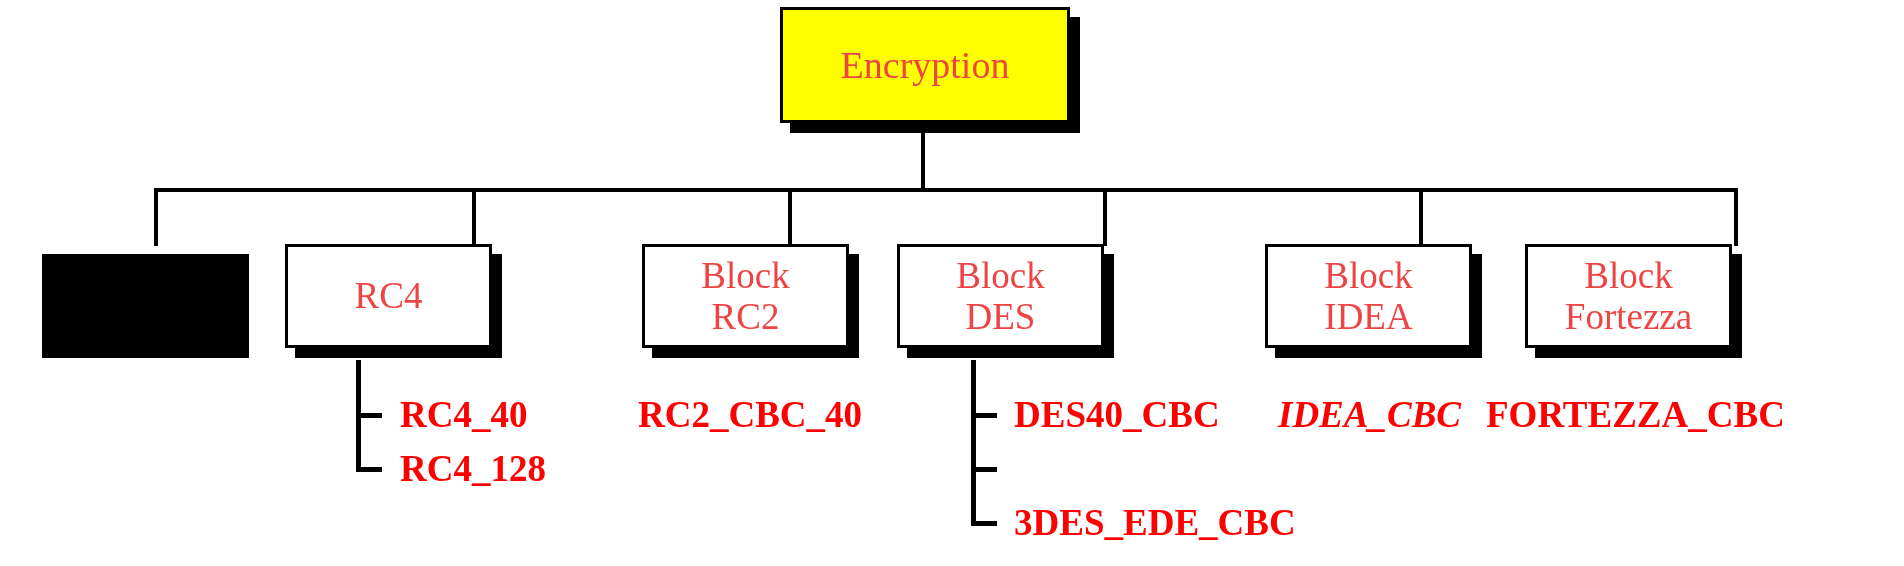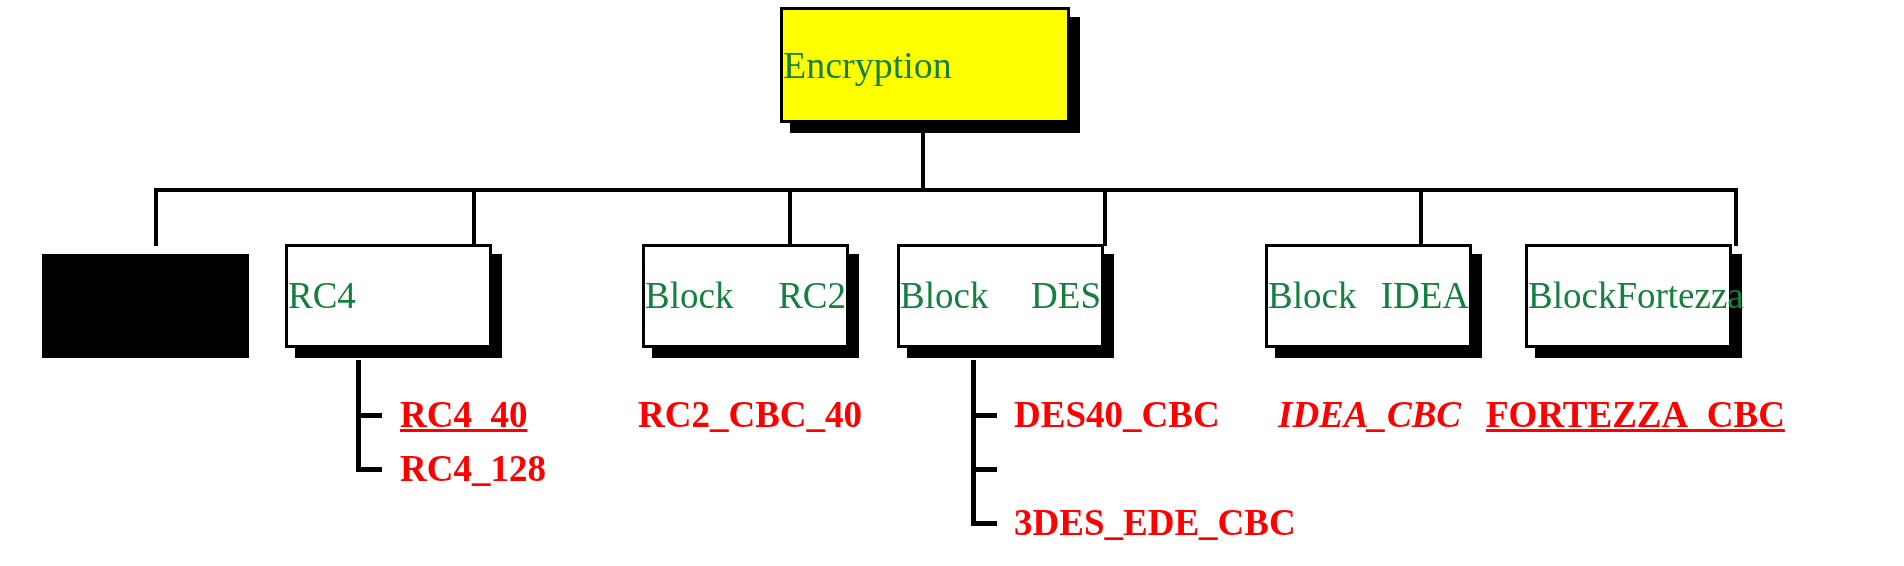--- a/index.html
+++ b/index.html
@@ -25,11 +25,11 @@
     border: 3px solid #000000;
     background: #ffffff;
     display: flex;
-    flex-direction: row;
+    flex-direction: column;
     align-items: center;
-    justify-content: space-between;
+    justify-content: center;
     text-align: center;
-    color: #15803d;
+    color: #ef4444;
     font-size: 37px;
     line-height: 1.12;
     z-index: 3;

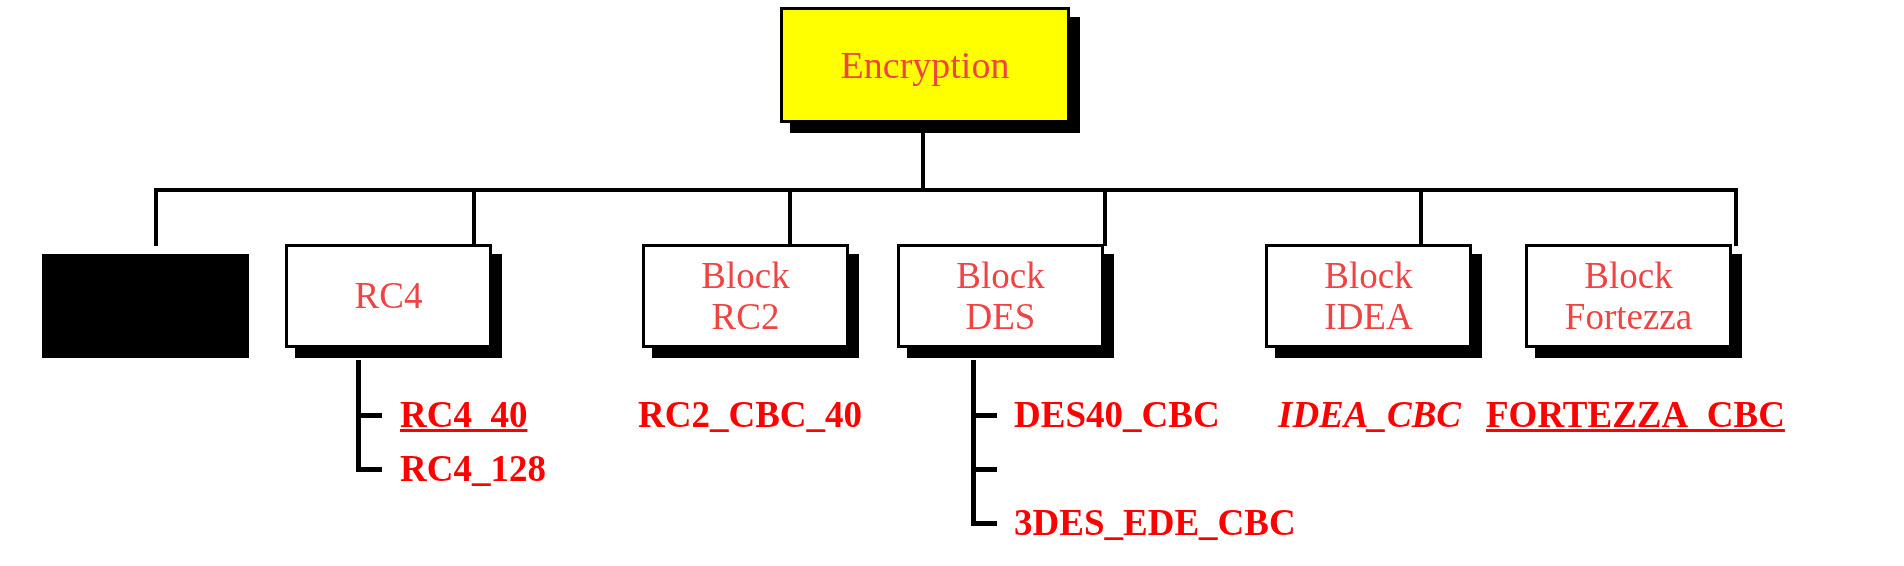--- a/index.html
+++ b/index.html
@@ -128,7 +128,7 @@
   <div class="bracket-v" style="left:356px; top:360px; height:112px;"></div>
   <div class="bracket-t" style="left:356px; top:413px;"></div>
   <div class="bracket-t" style="left:356px; top:467px;"></div>
-  <div class="leaf" style="left:400px; top:396px;text-decoration:underline;">RC4_40</div>
+  <div class="leaf" style="left:400px; top:396px;">RC4_40</div>
   <div class="leaf" style="left:400px; top:450px;">RC4_128</div>
 
   <div class="leaf" style="left:638px; top:396px;">RC2_CBC_40</div>

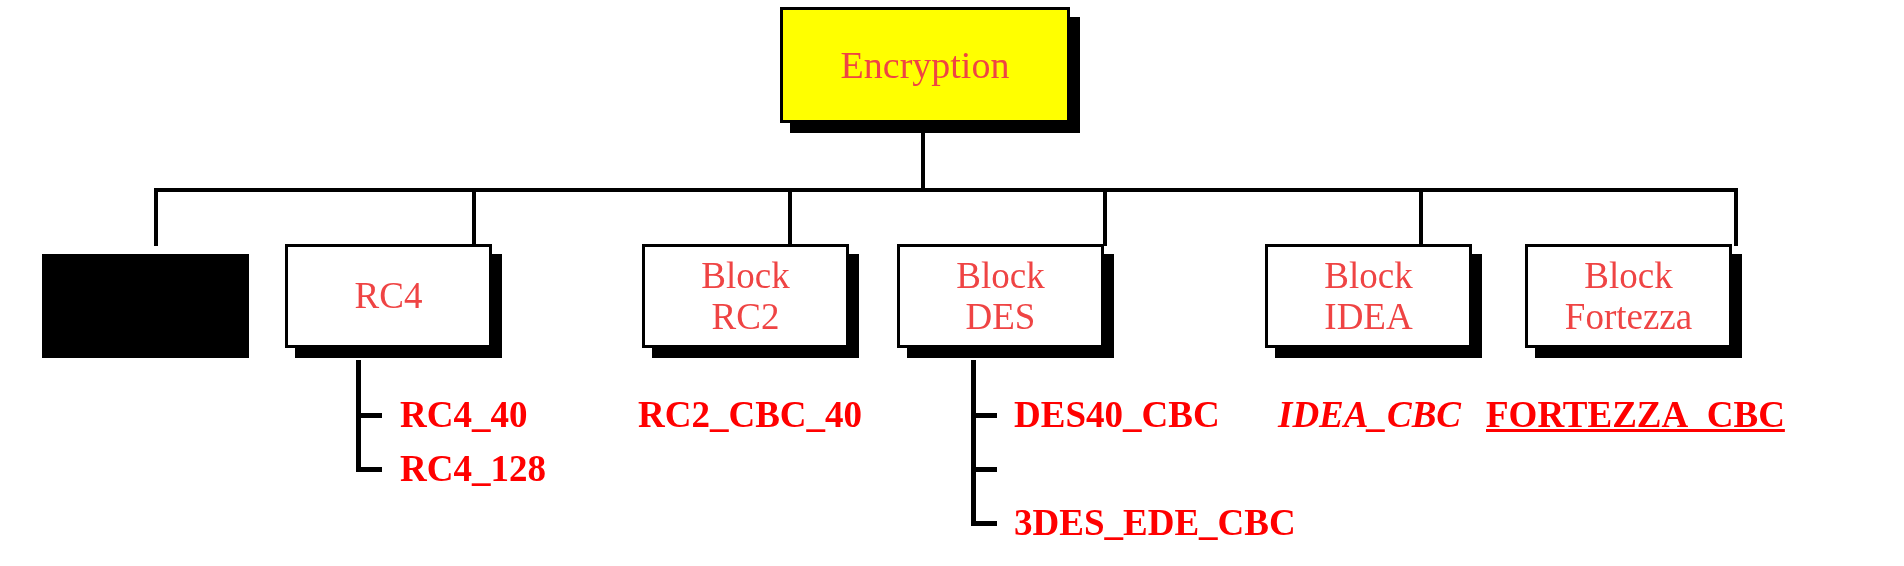--- a/index.html
+++ b/index.html
@@ -142,7 +142,7 @@
 
   <div class="leaf" style="left:1278px; top:396px;font-style:italic;">IDEA_CBC</div>
 
-  <div class="leaf" style="left:1486px; top:396px;text-decoration:underline;">FORTEZZA_CBC</div>
+  <div class="leaf" style="left:1486px; top:396px;">FORTEZZA_CBC</div>
 
 </div>
 

